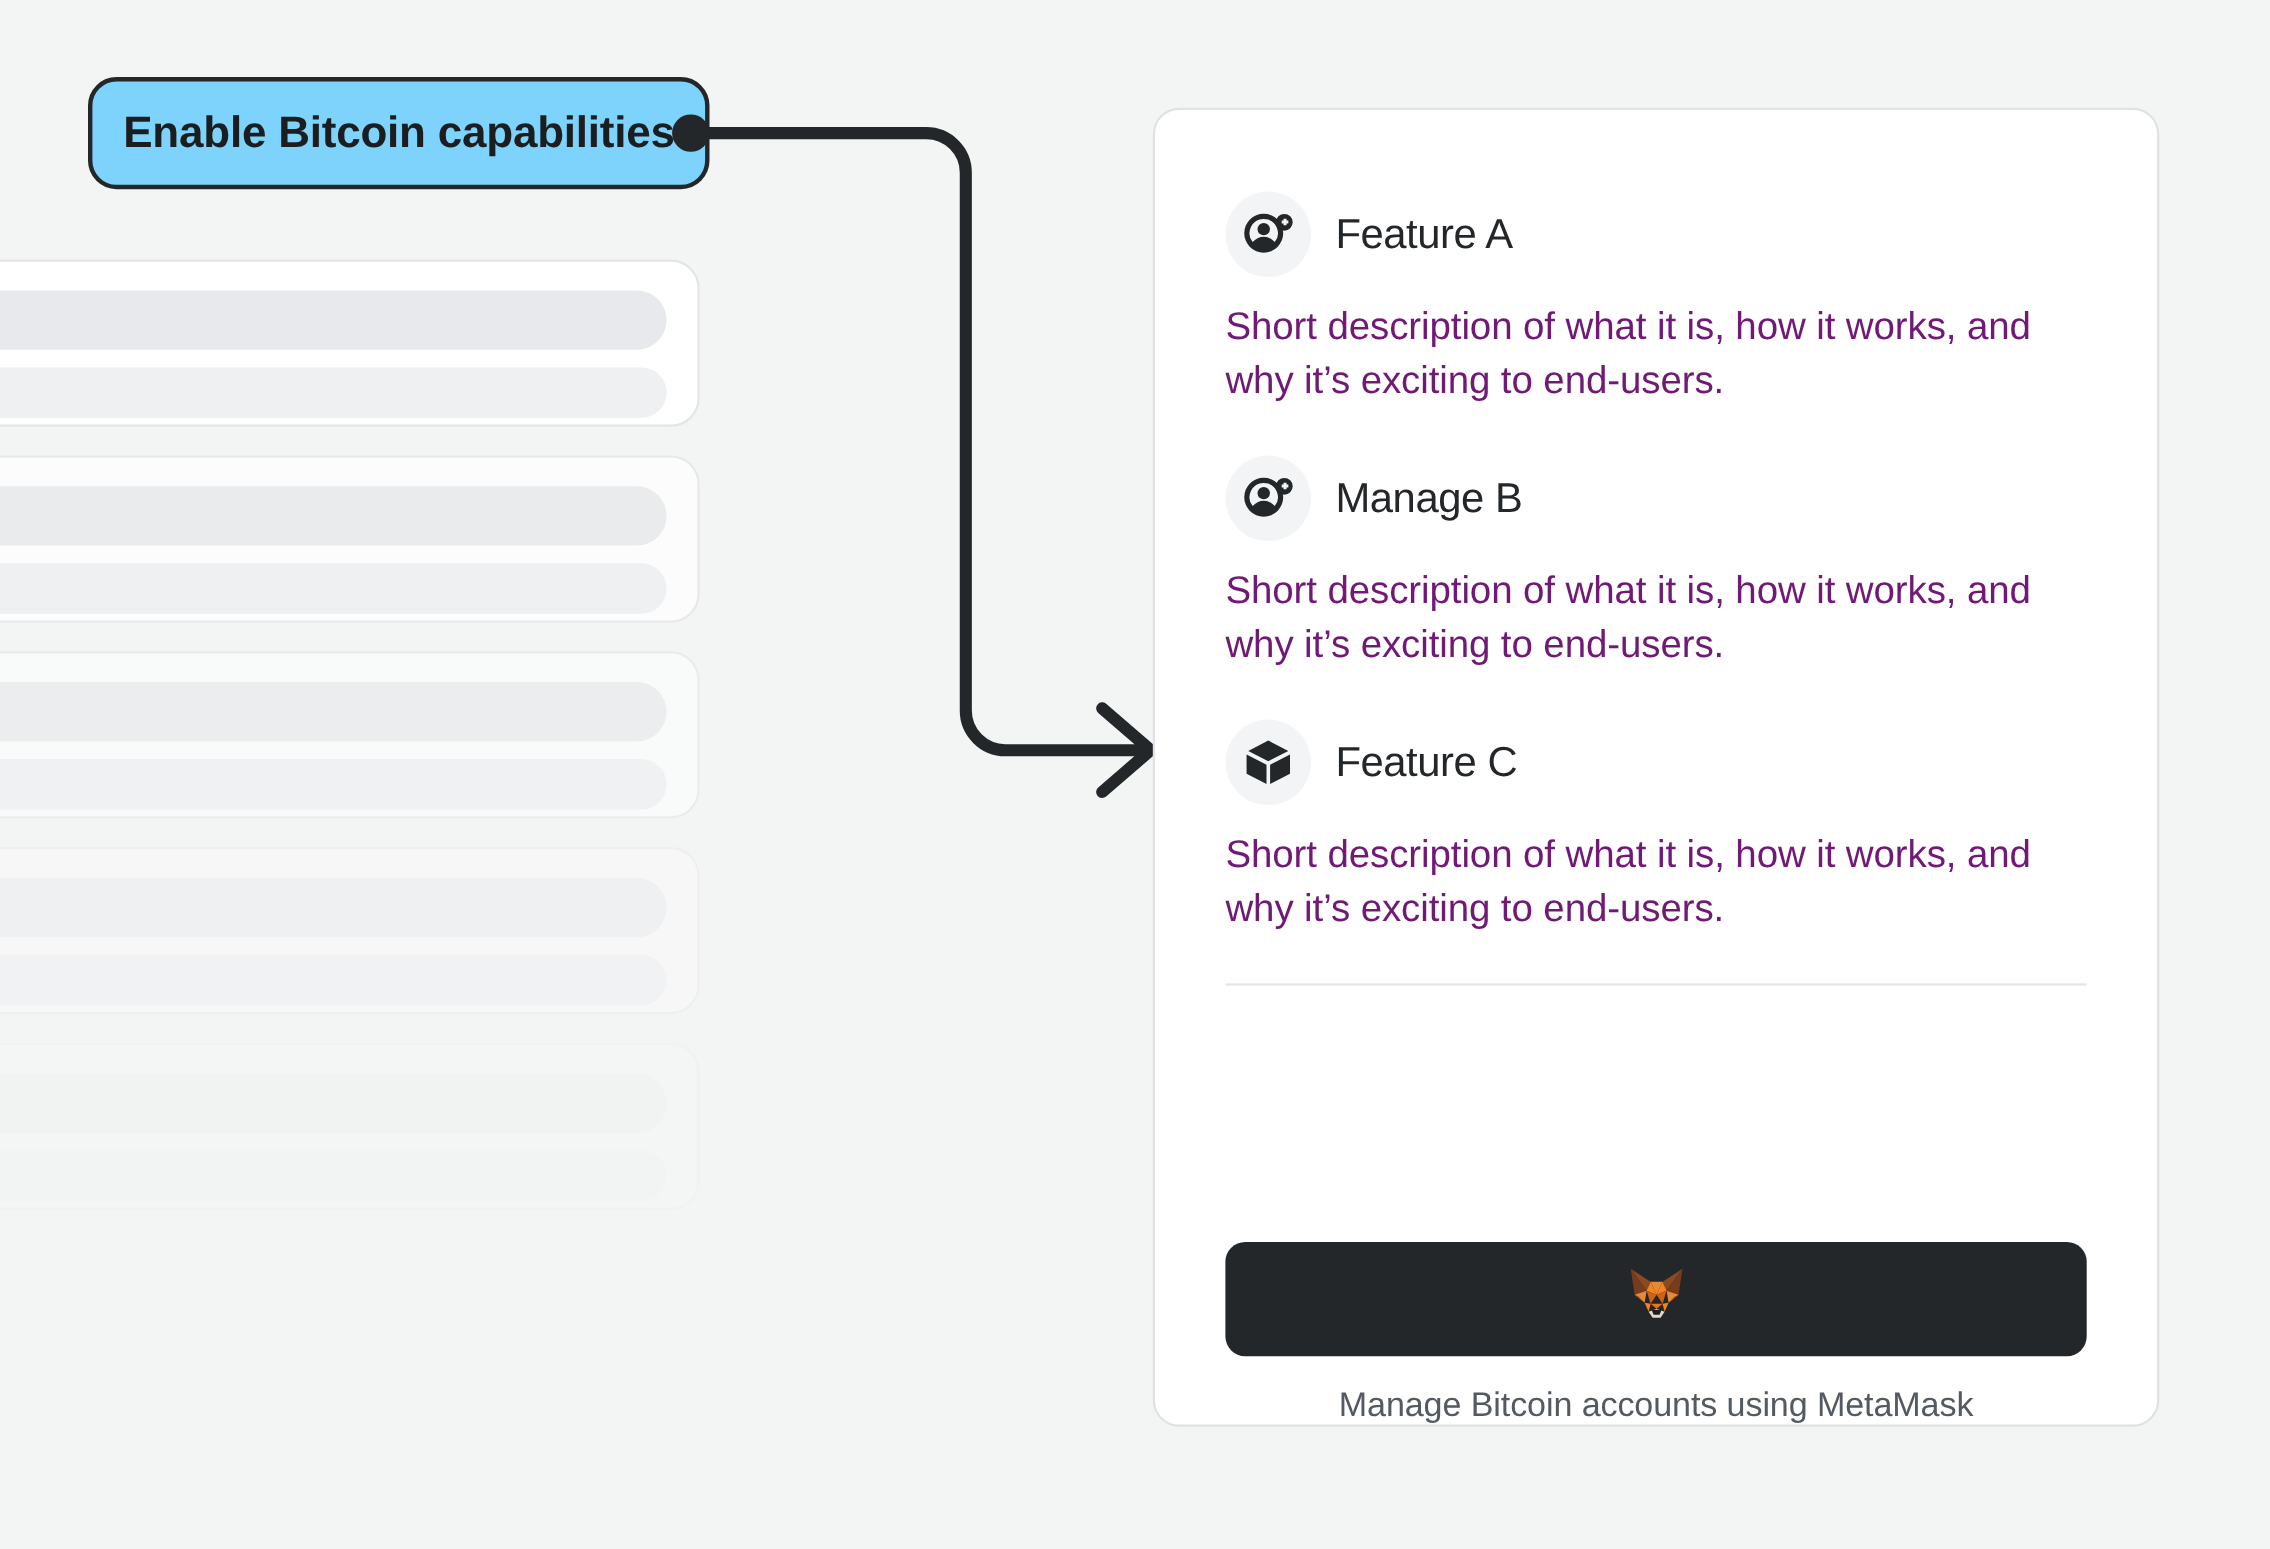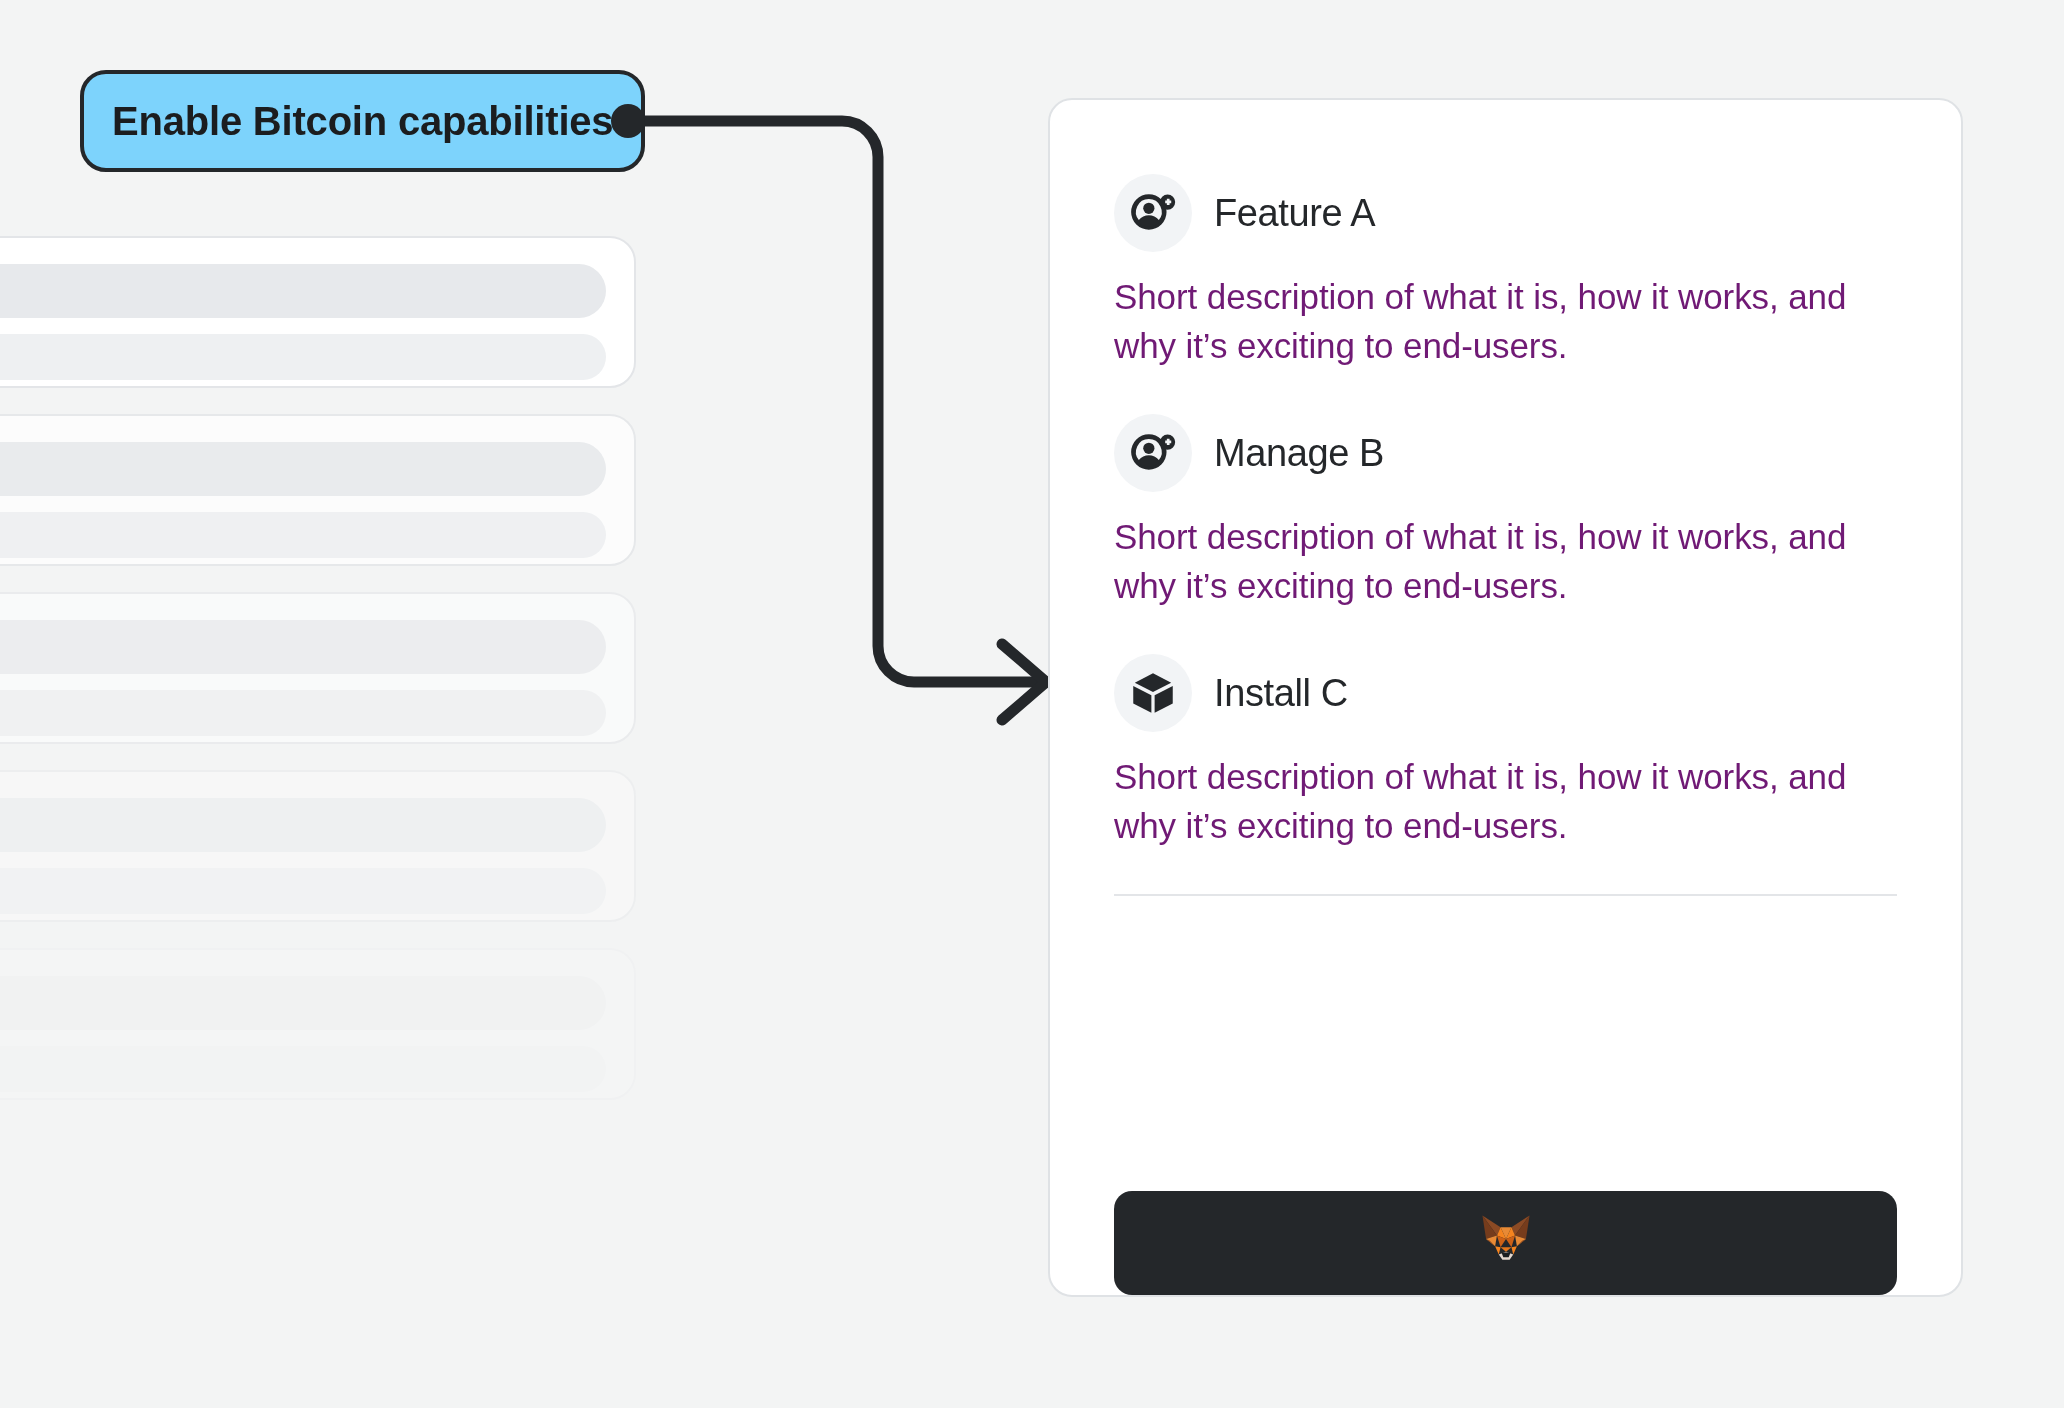--- a/index.html
+++ b/index.html
@@ -182,7 +182,7 @@
               <path d="M44.6 16.6 25.7 26.3v18.3l18.9-9.7z"></path>
             </svg>
           </span>
-          <span class="feat-title">Install C</span>
+          <span class="feat-title">Feature C</span>
         </div>
         <p class="feat-desc">Short description of what it is, how it works, and why it’s exciting to end-users.</p>
       </div>

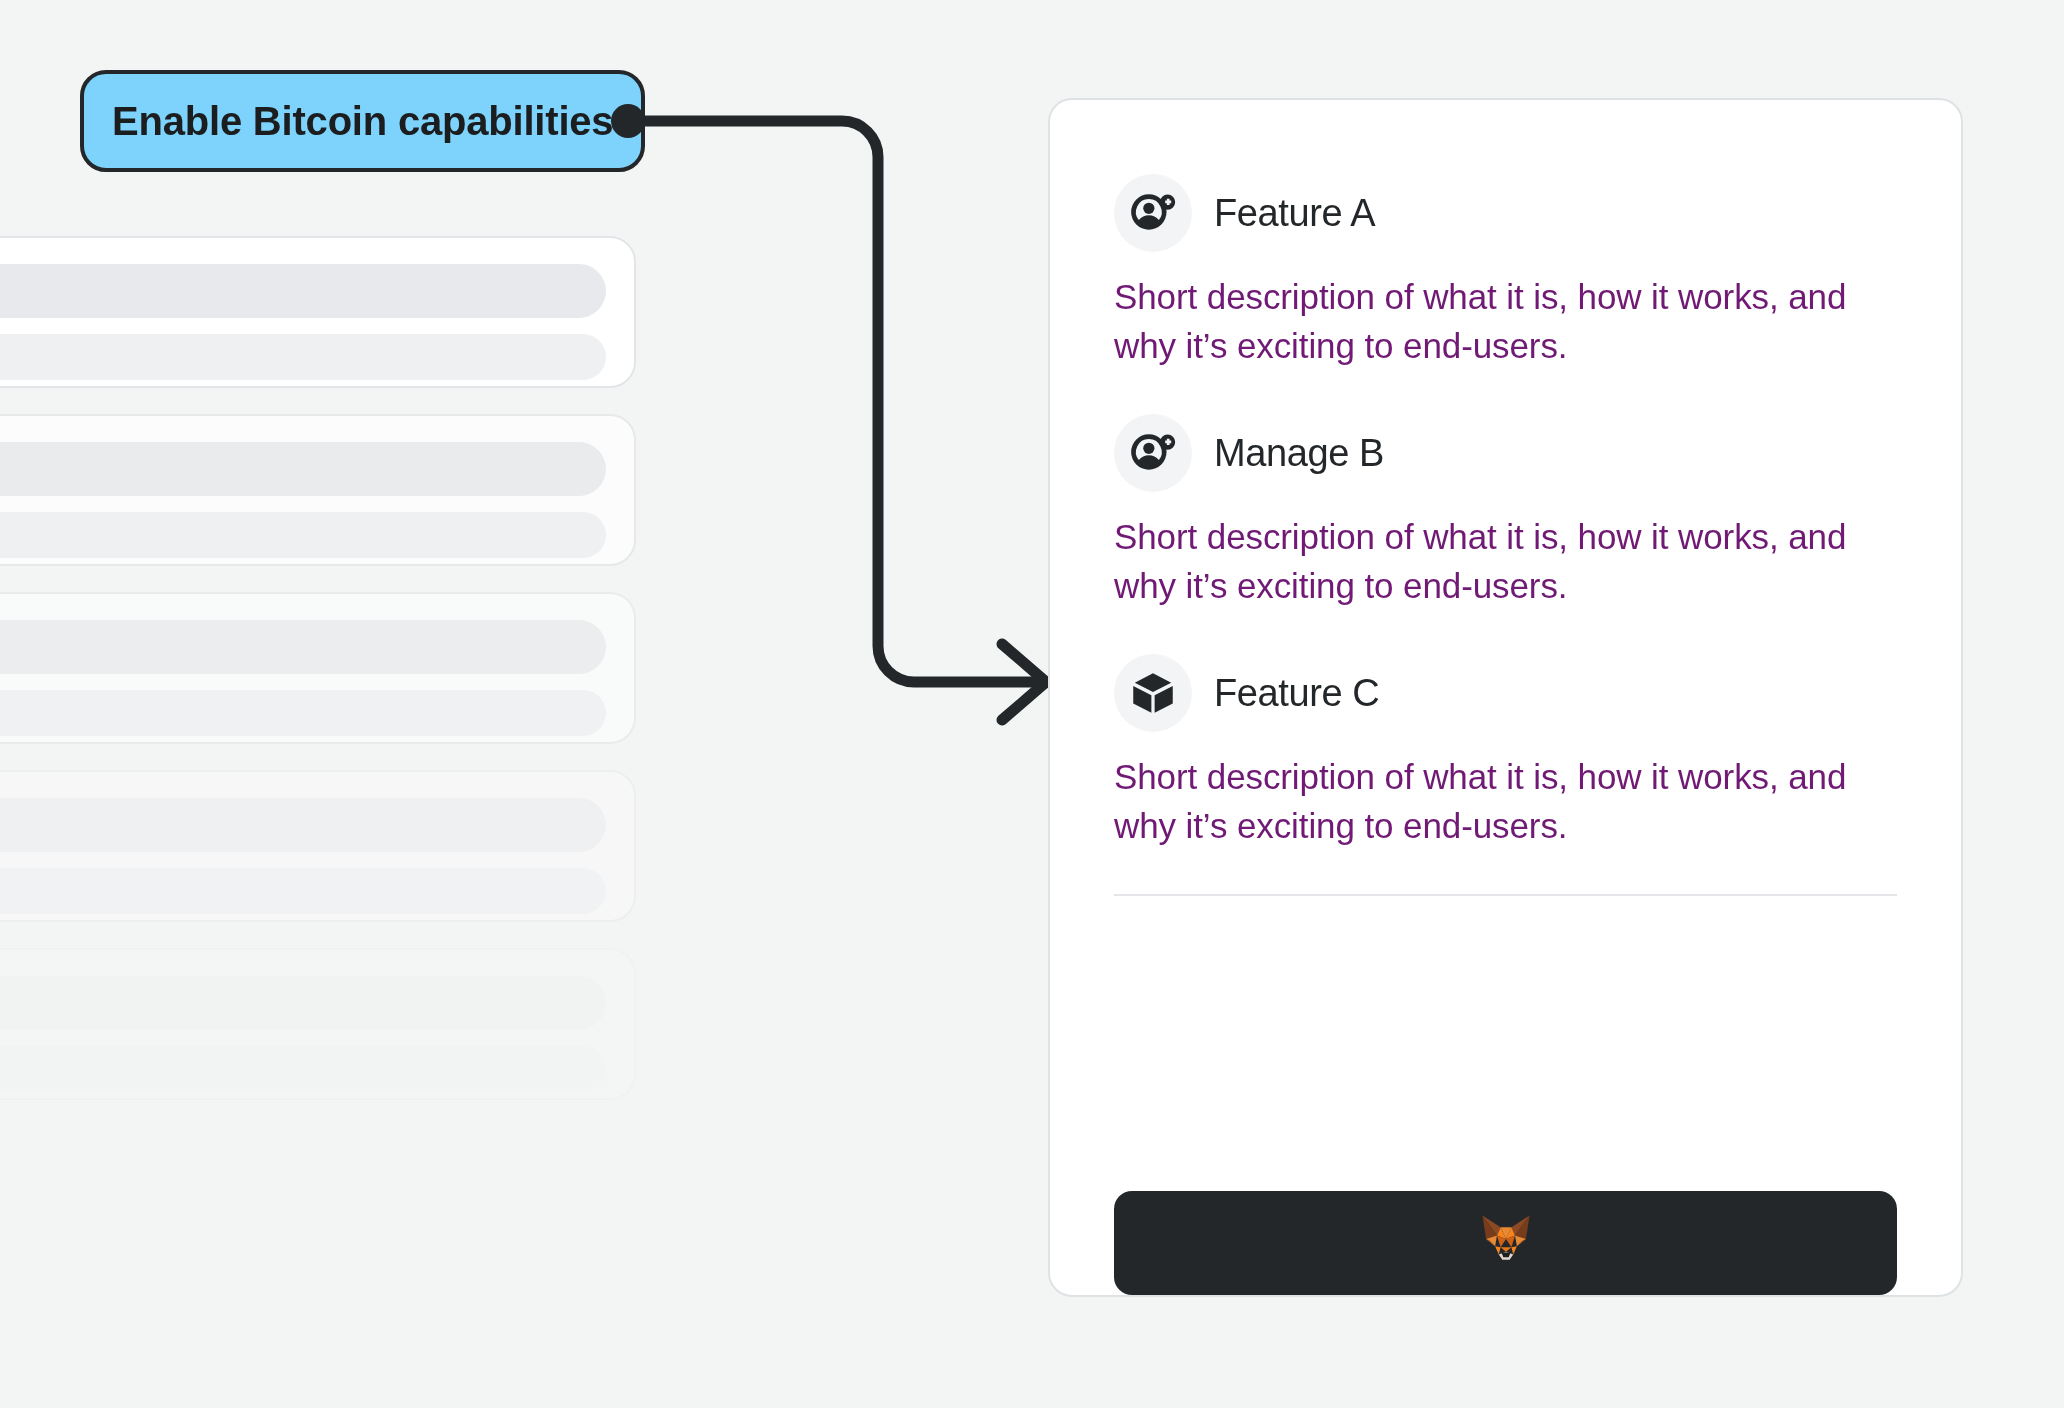--- a/index.html
+++ b/index.html
@@ -215,6 +215,7 @@
           </svg>
         </span>
       </button>
+      <div class="footer-note">Manage Bitcoin accounts using MetaMask</div>
     </div>
 
   </div>

